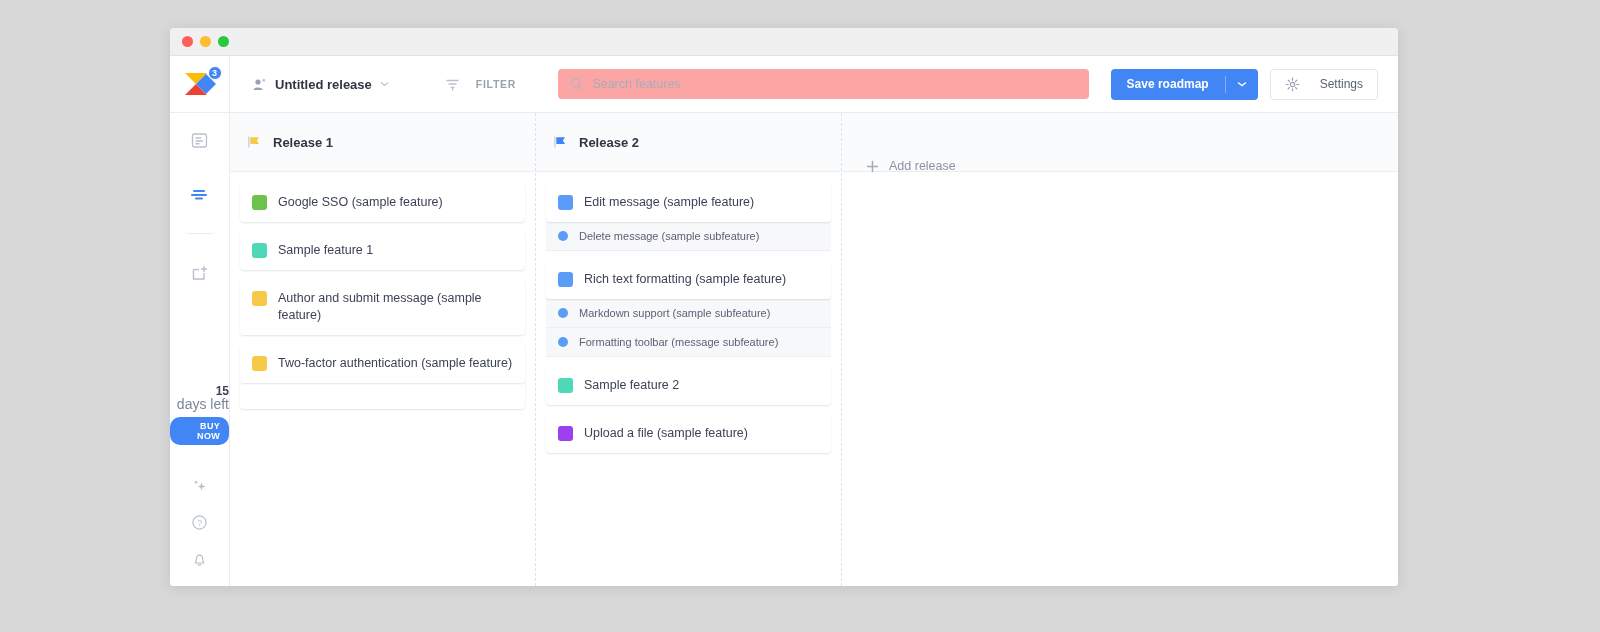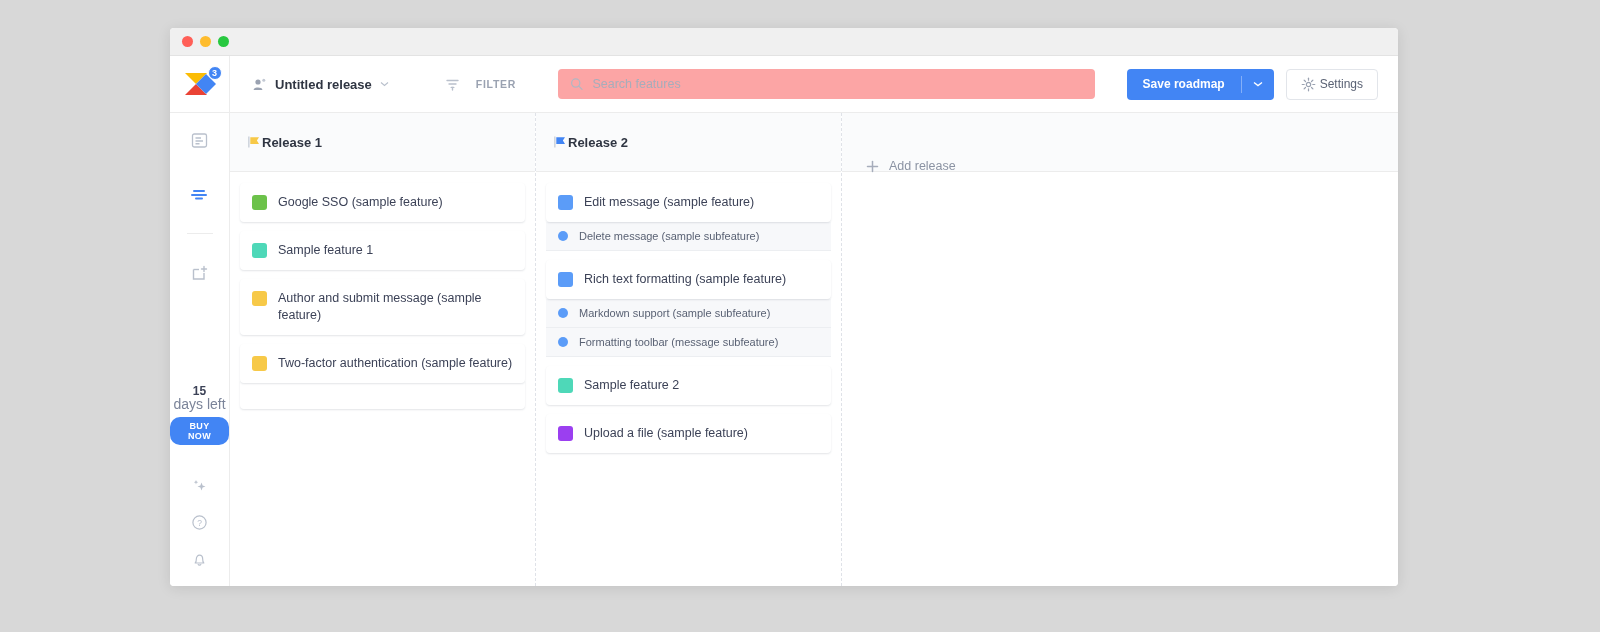--- a/index.html
+++ b/index.html
@@ -152,7 +152,7 @@
     height: 31px;
     border: 1px solid #e2e5ea;
     border-radius: 4px;
-    display: flex; align-items: center; gap: 4px;
+    display: flex; align-items: center; gap: 20px;
     padding: 0 14px;
     cursor: pointer;
   }

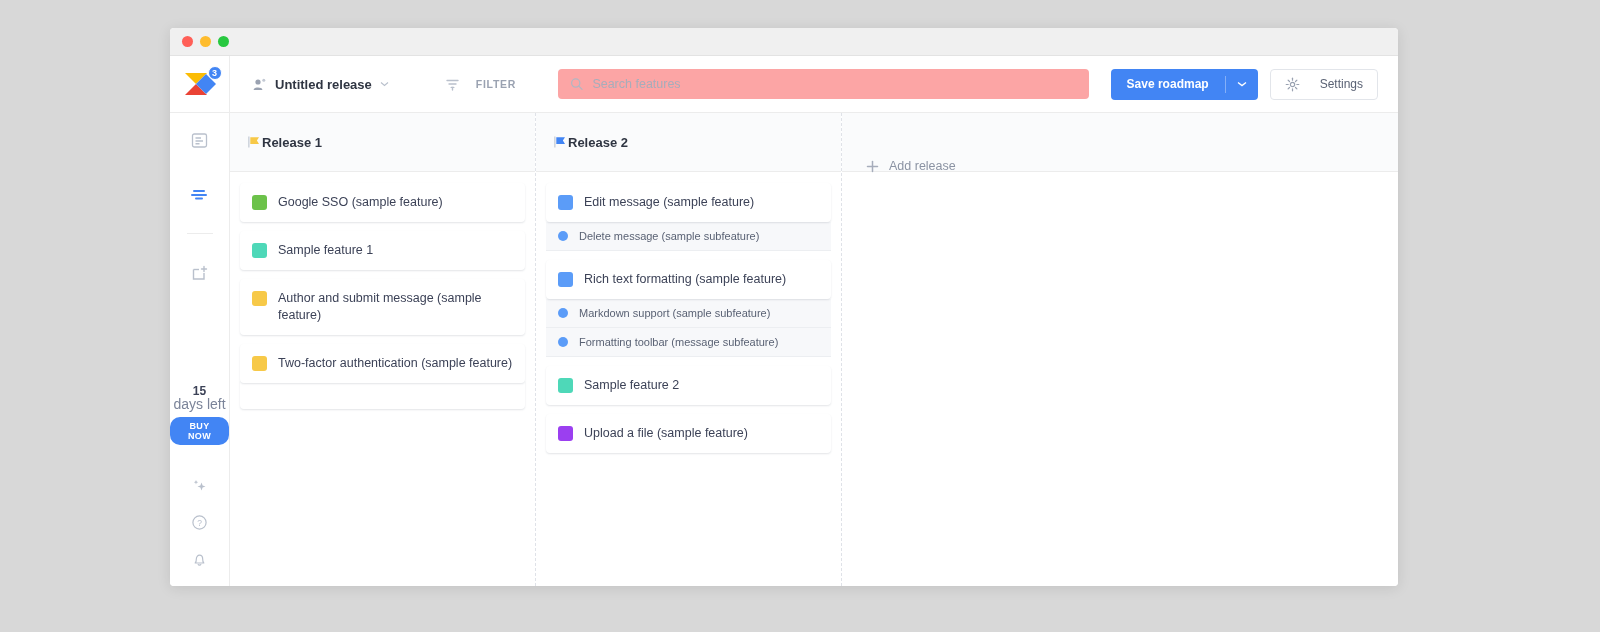--- a/index.html
+++ b/index.html
@@ -175,6 +175,7 @@
     border-bottom: 1px solid #ececec;
     display: flex; align-items: center;
     padding-left: 16px;
+    gap: 11px;
   }
   .col-title { font-size: 13px; font-weight: bold; color: #2f3542; }
   .col-body { flex: 1; padding: 11px 10px 0 10px; overflow: hidden; }

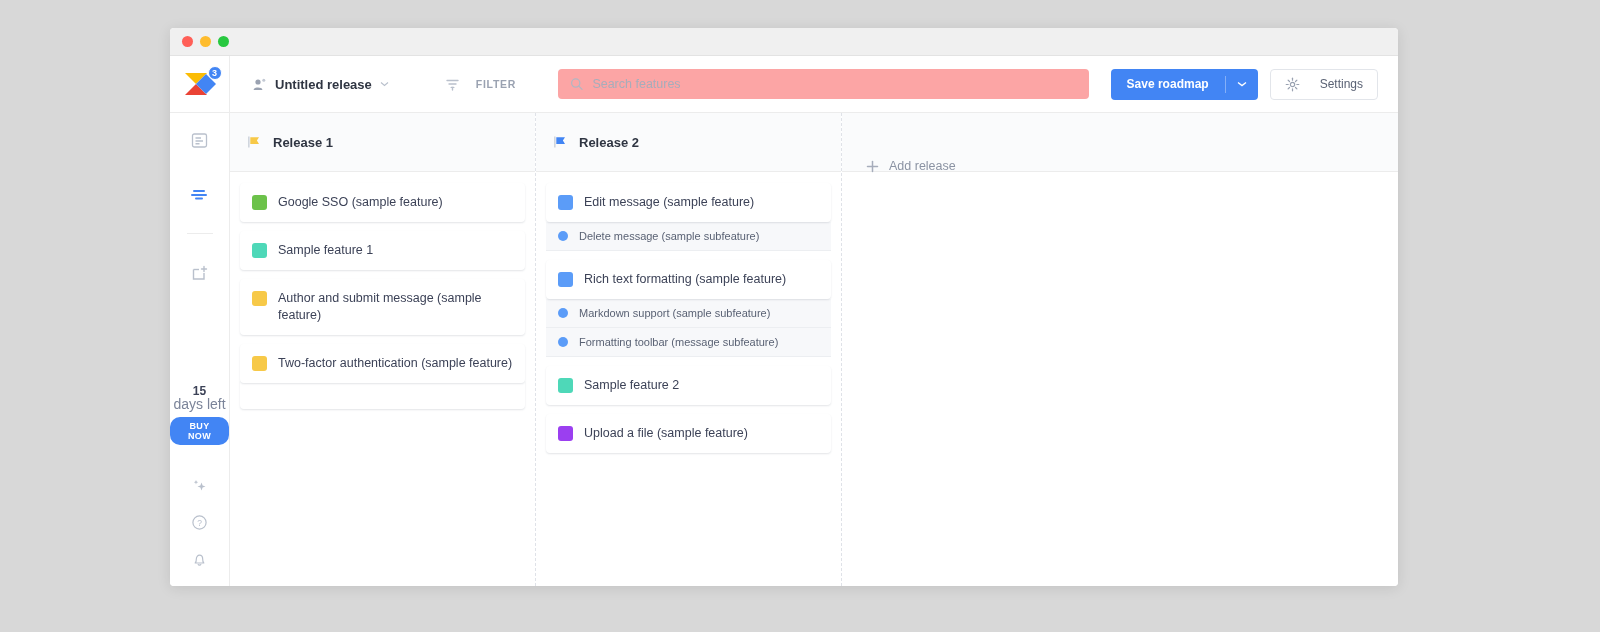--- a/index.html
+++ b/index.html
@@ -71,7 +71,7 @@
   .side-divider { width: 26px; height: 1px; background: #ececec; margin: 12px 0; }
   #trial-block {
     margin-top: auto;
-    text-align: center;
+    text-align: right;
     padding-bottom: 4px;
   }
   #days-num { font-size: 12px; font-weight: bold; color: #3c4257; line-height: 14px; }

